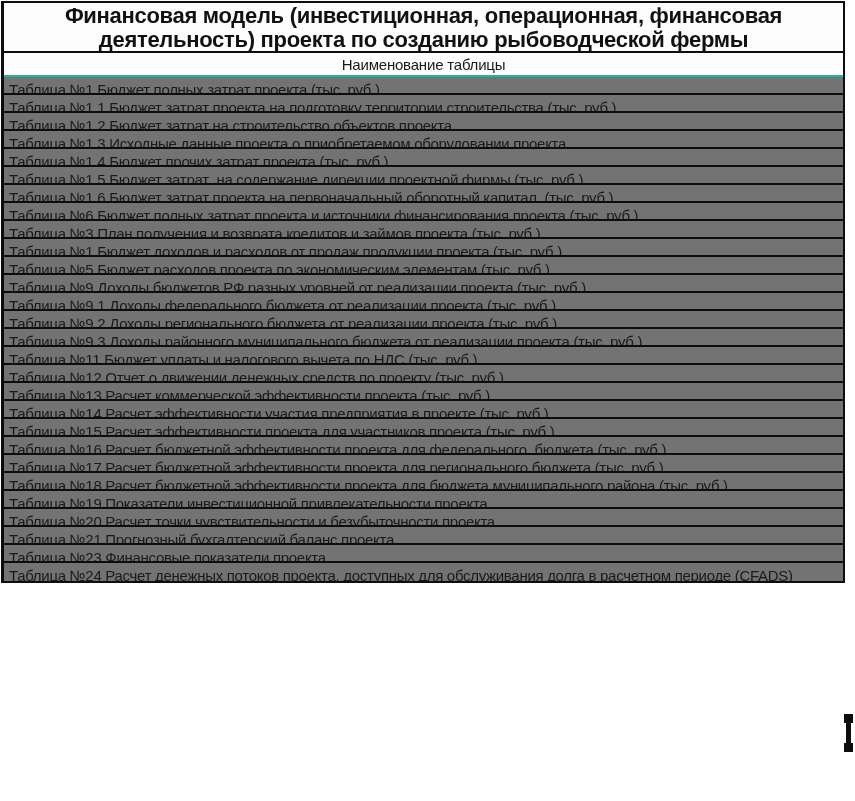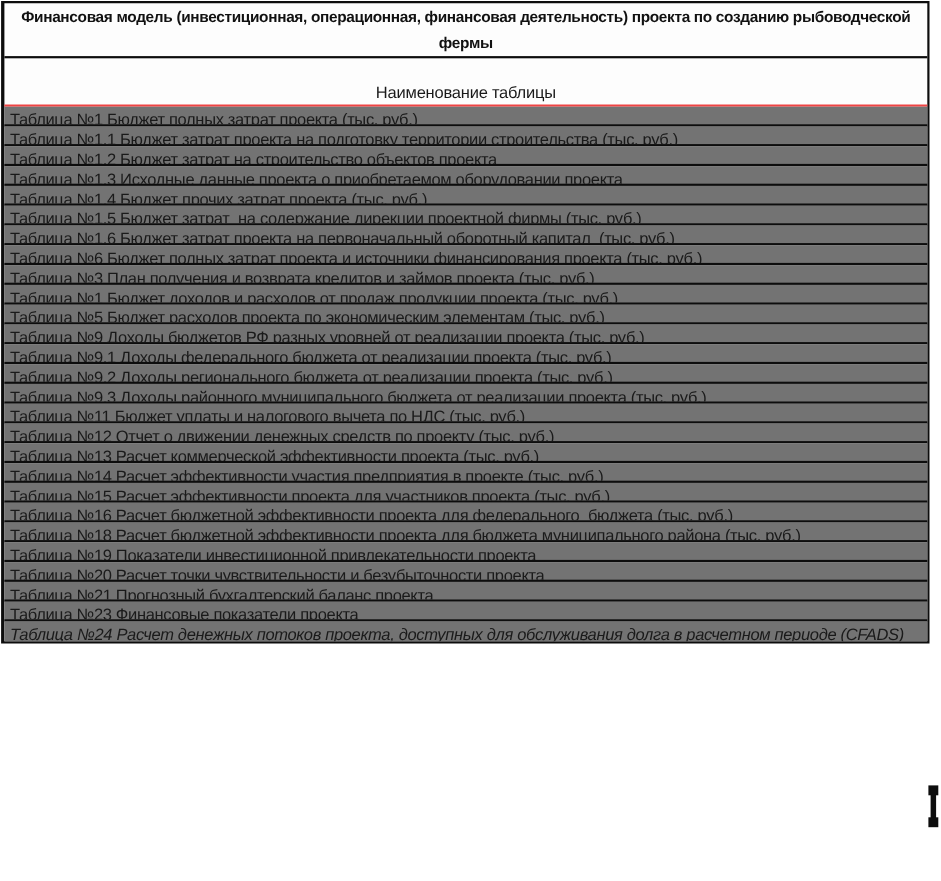--- a/index.html
+++ b/index.html
@@ -32,7 +32,7 @@
     min-height: 47px;
     border-bottom: 2px solid #0d0d0d;
     font-weight: bold;
-    font-size: 14px;
+    font-size: 22px;
     line-height: 23.5px;
     letter-spacing: -0.3px;
     text-align: center;

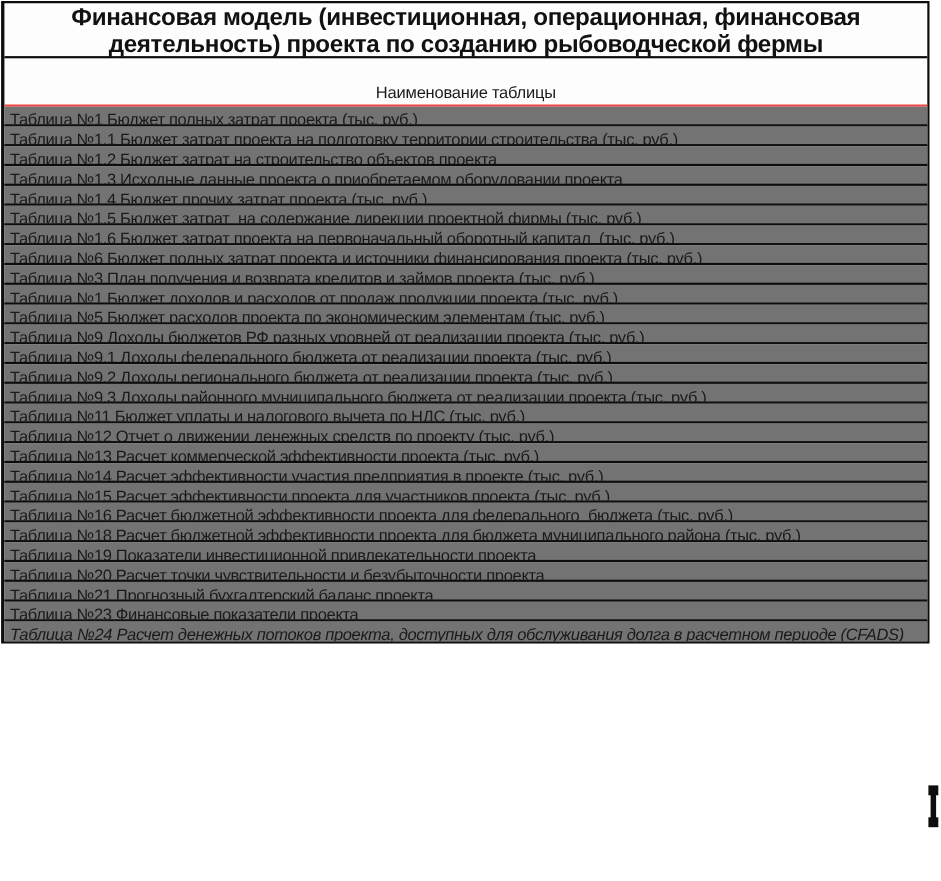--- a/index.html
+++ b/index.html
@@ -42,12 +42,11 @@
   .col-header-cell {
     box-sizing: border-box;
     height: 23.8px;
-    border-bottom: 2px solid #ef4444;
+    border-bottom: 2px solid #14b8a6;
     font-size: 15px;
     text-align: center;
     padding-top: 3px;
     letter-spacing: -0.2px;
-    margin-top: 20px;
   }
   .row {
     box-sizing: border-box;

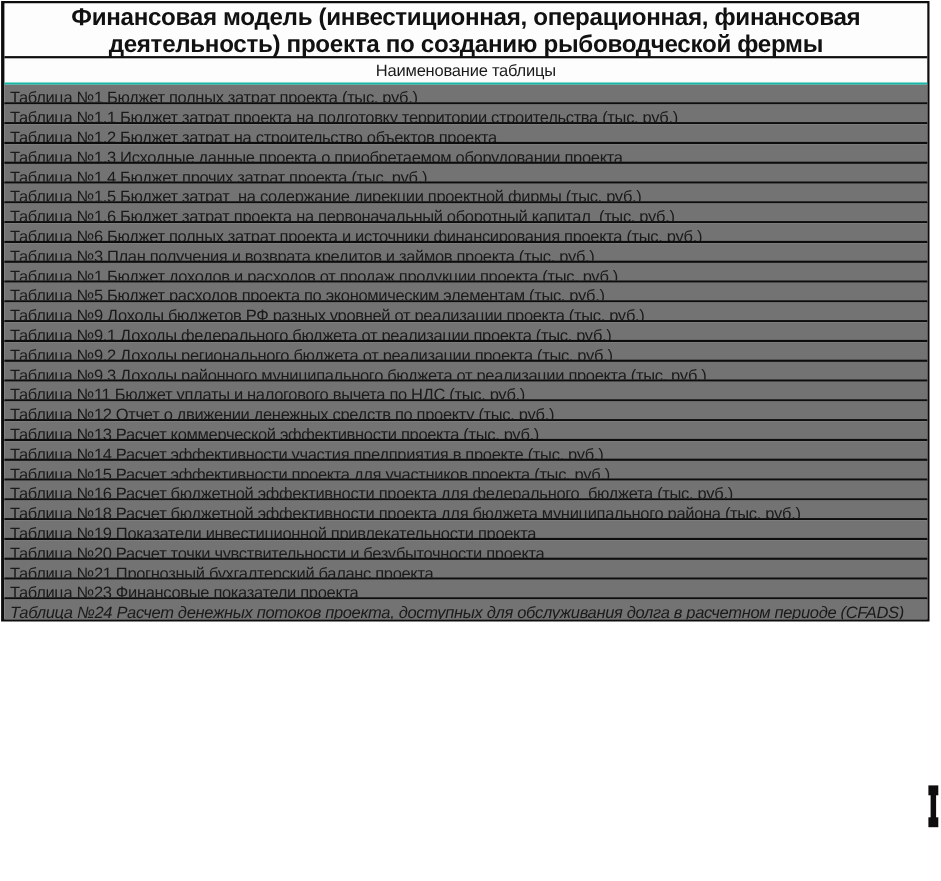--- a/index.html
+++ b/index.html
@@ -120,6 +120,7 @@
         <div class="row">Таблица №14 Расчет эффективности участия предприятия в проекте (тыс. руб.)</div>
         <div class="row">Таблица №15 Расчет эффективности проекта для участников проекта (тыс. руб.)</div>
         <div class="row">Таблица №16 Расчет бюджетной эффективности проекта для федерального  бюджета (тыс. руб.)</div>
+        <div class="row">Таблица №17 Расчет бюджетной эффективности проекта для регионального бюджета (тыс. руб.)</div>
         <div class="row">Таблица №18 Расчет бюджетной эффективности проекта для бюджета муниципального района (тыс. руб.)</div>
         <div class="row">Таблица №19 Показатели инвестиционной привлекательности проекта</div>
         <div class="row">Таблица №20 Расчет точки чувствительности и безубыточности проекта</div>

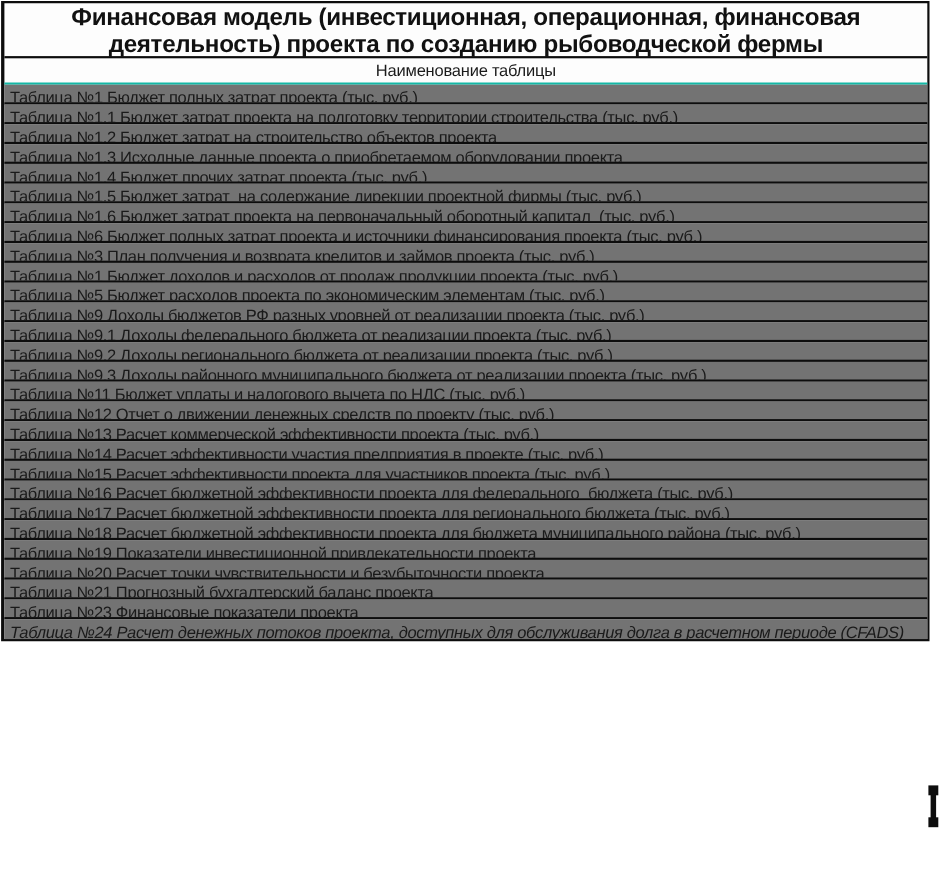--- a/index.html
+++ b/index.html
@@ -61,7 +61,6 @@
   }
   .row:last-child {
     border-bottom: none;
-    font-style: italic;
   }
   
   .active-cell-marker {

